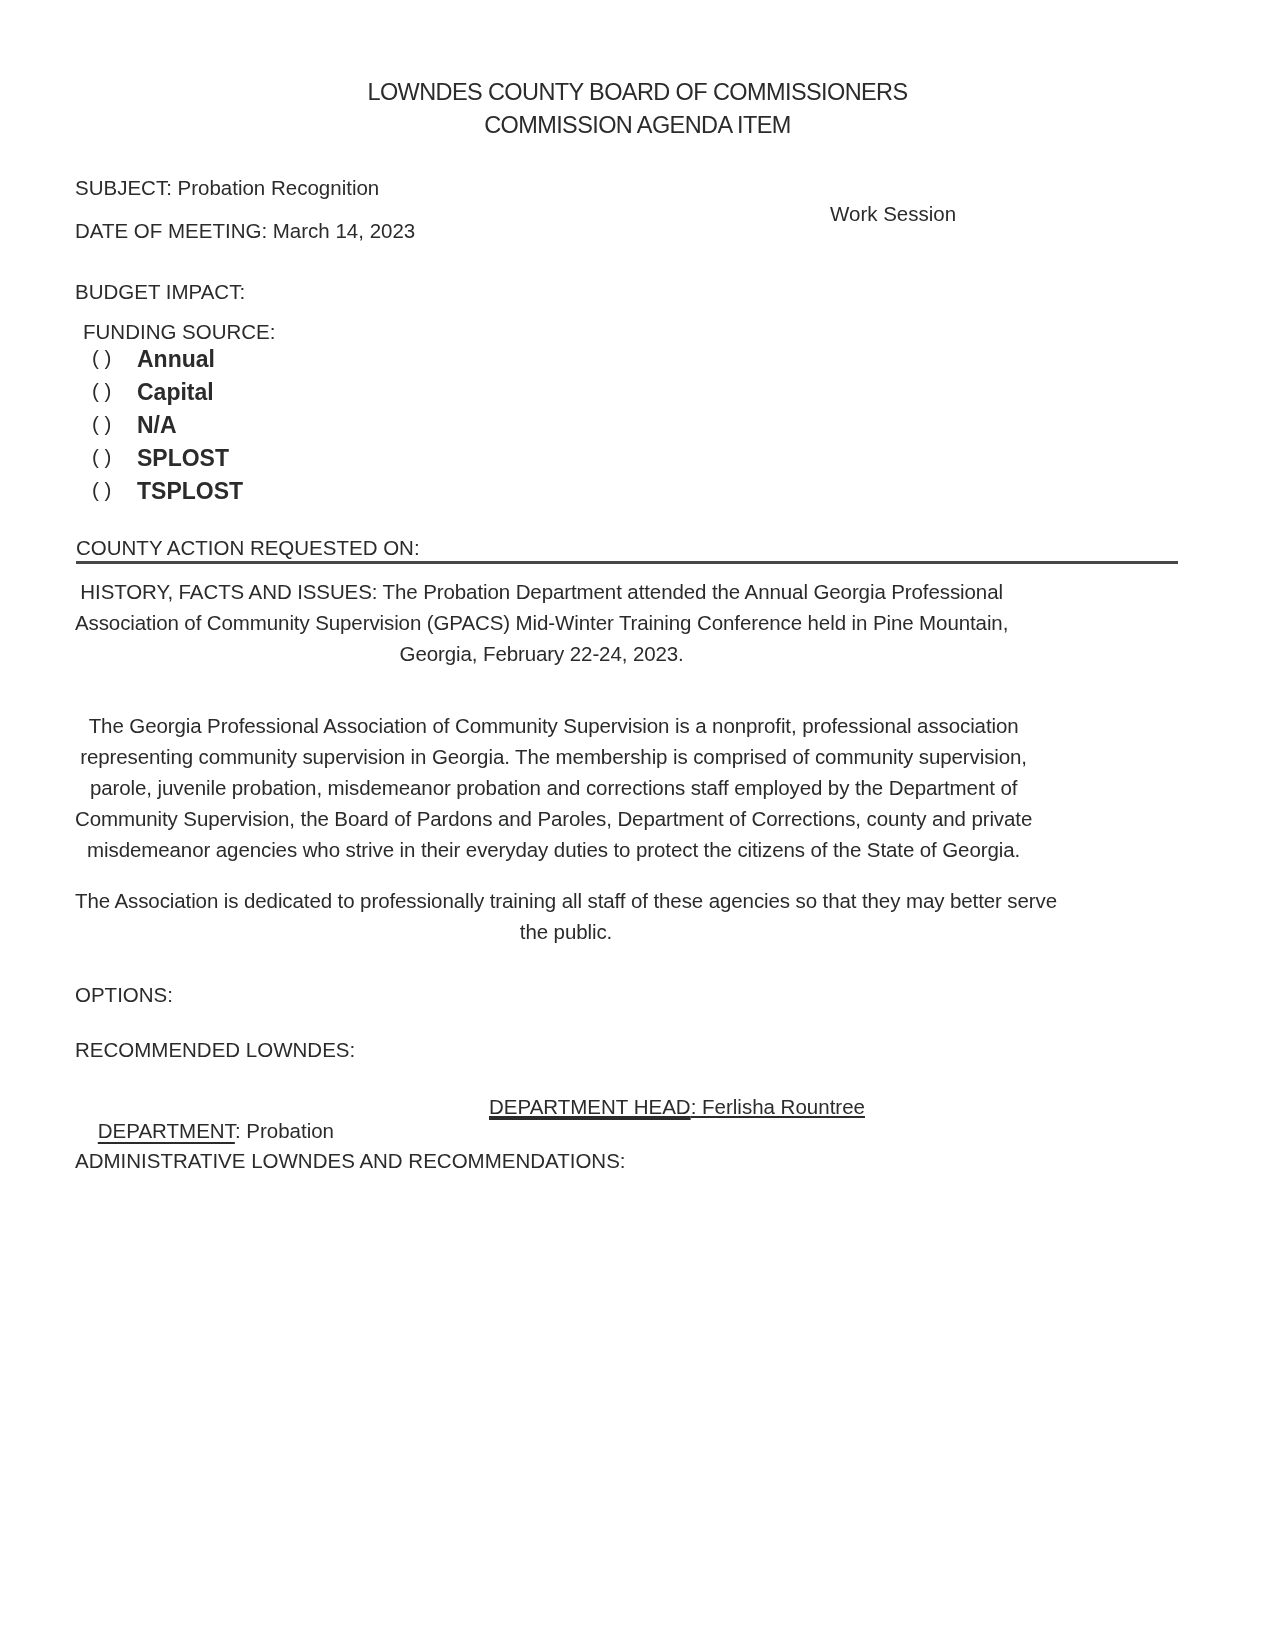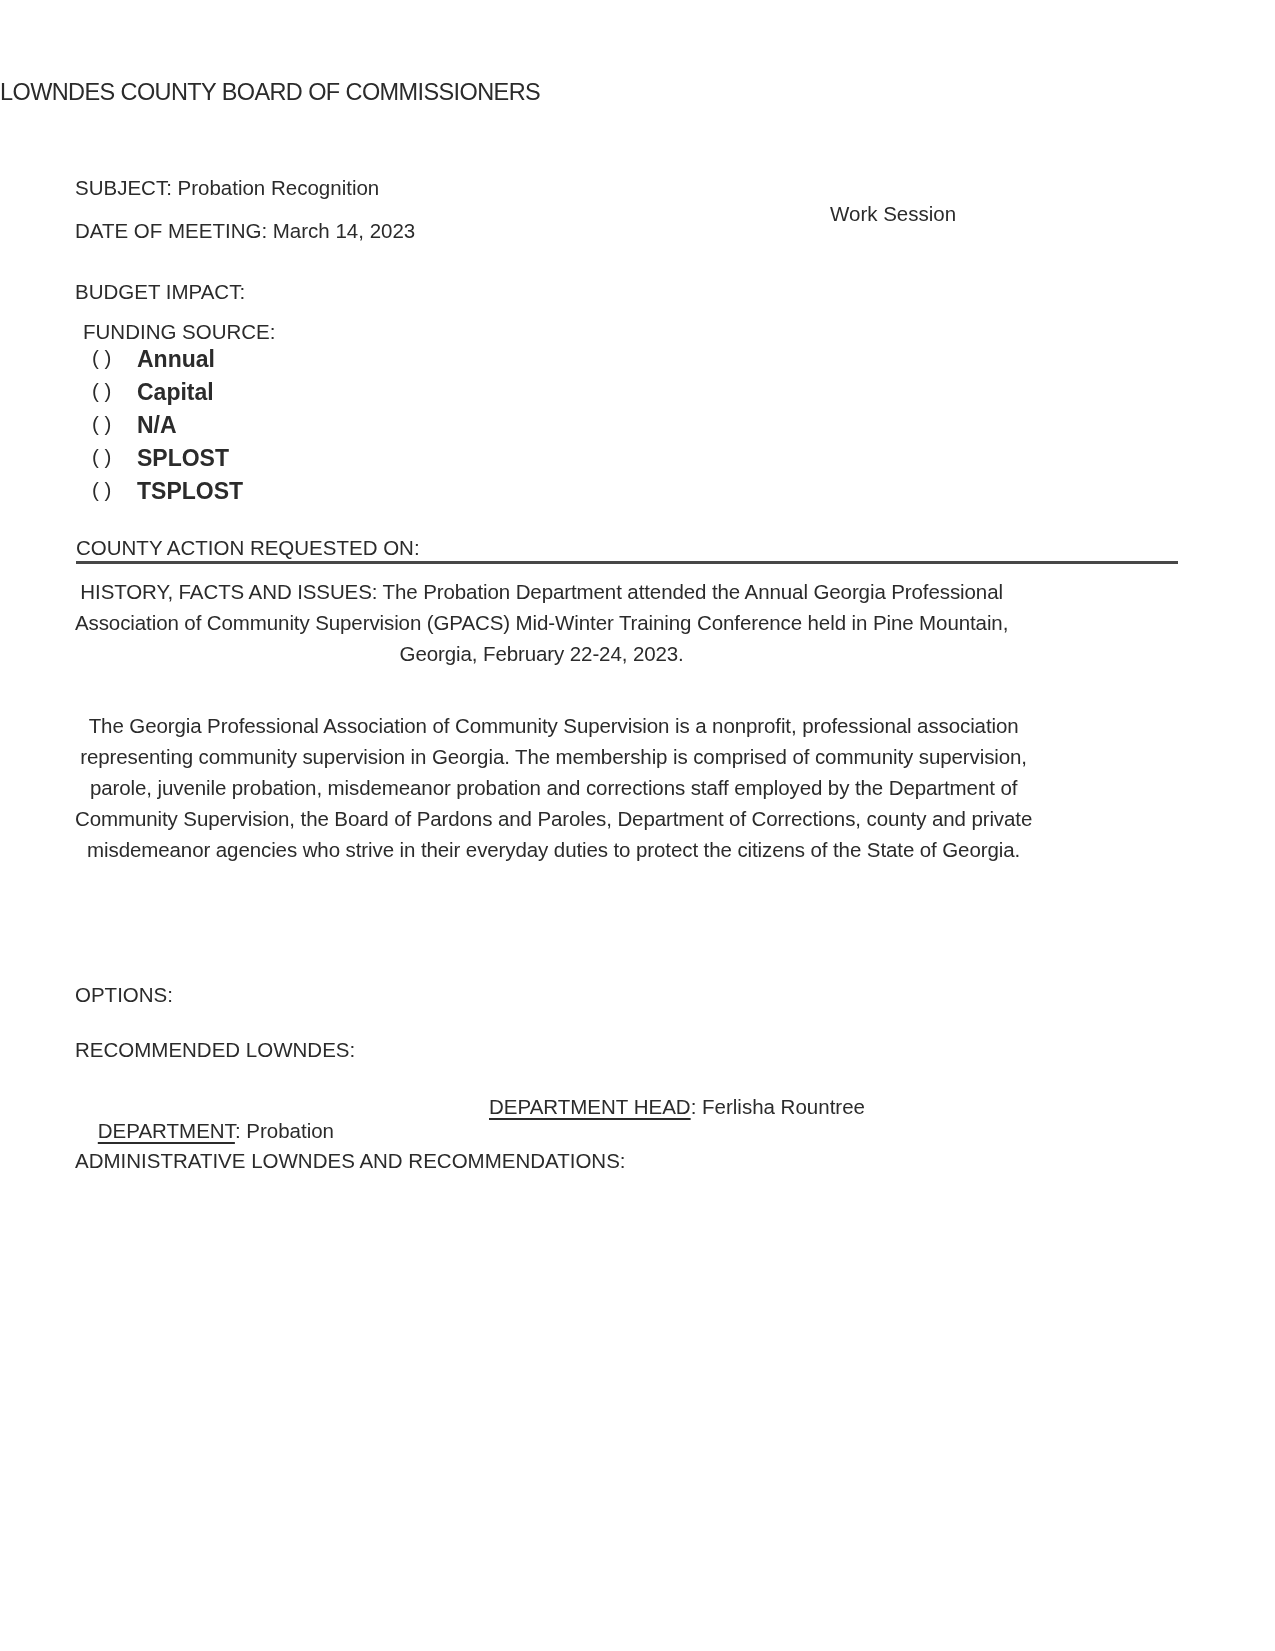--- a/index.html
+++ b/index.html
@@ -16,7 +16,7 @@
   .abs { position: absolute; }
   .doc-title {
     left: 0; right: 0;
-    text-align: left;
+    text-align: center;
     font-size: 23.5px;
     letter-spacing: -0.6px;
     white-space: pre;

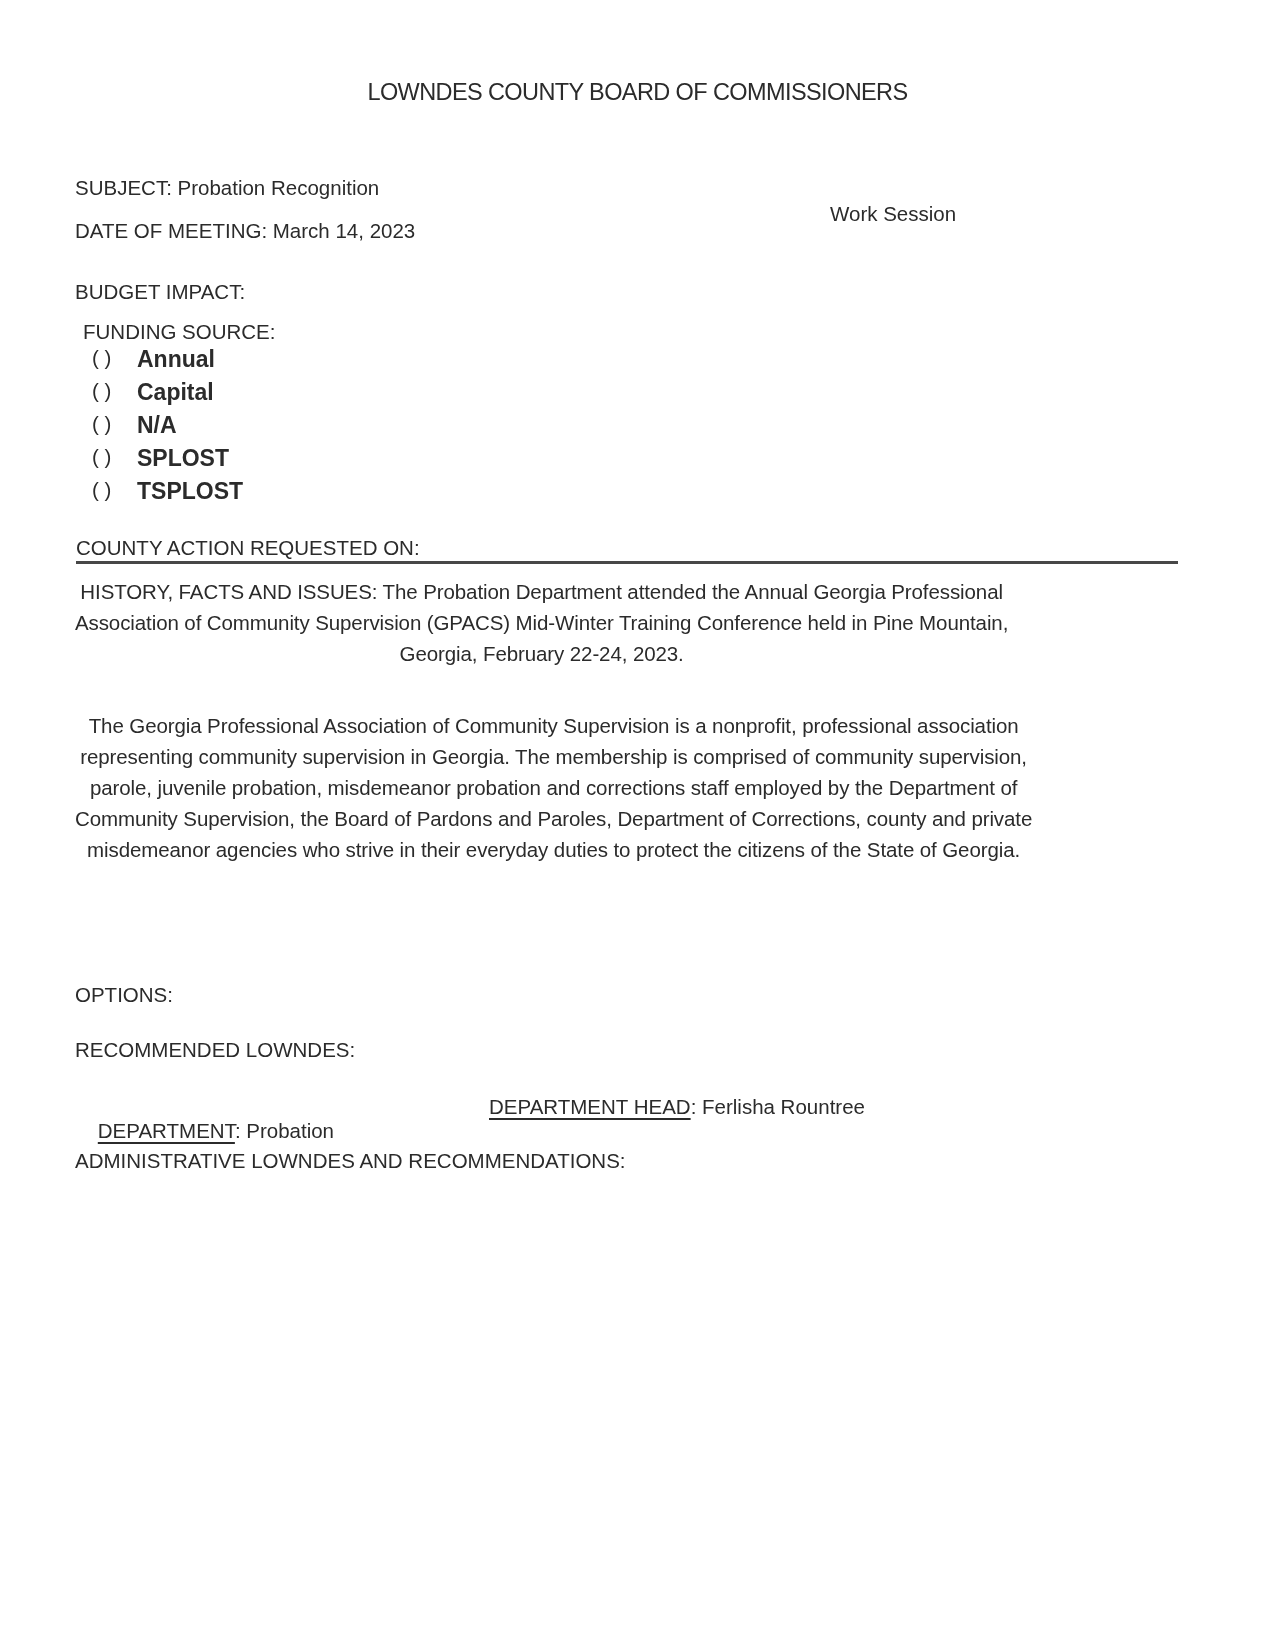--- a/index.html
+++ b/index.html
@@ -56,6 +56,7 @@
 
   <div class="abs doc-title" style="top:79px">LOWNDES COUNTY BOARD OF COMMISSIONERS</div>
 
+  <div class="abs doc-title" style="top:112px">COMMISSION AGENDA ITEM</div>
 
   <div class="abs label-line" style="top:176px; left:75px">SUBJECT: Probation Recognition</div>
 

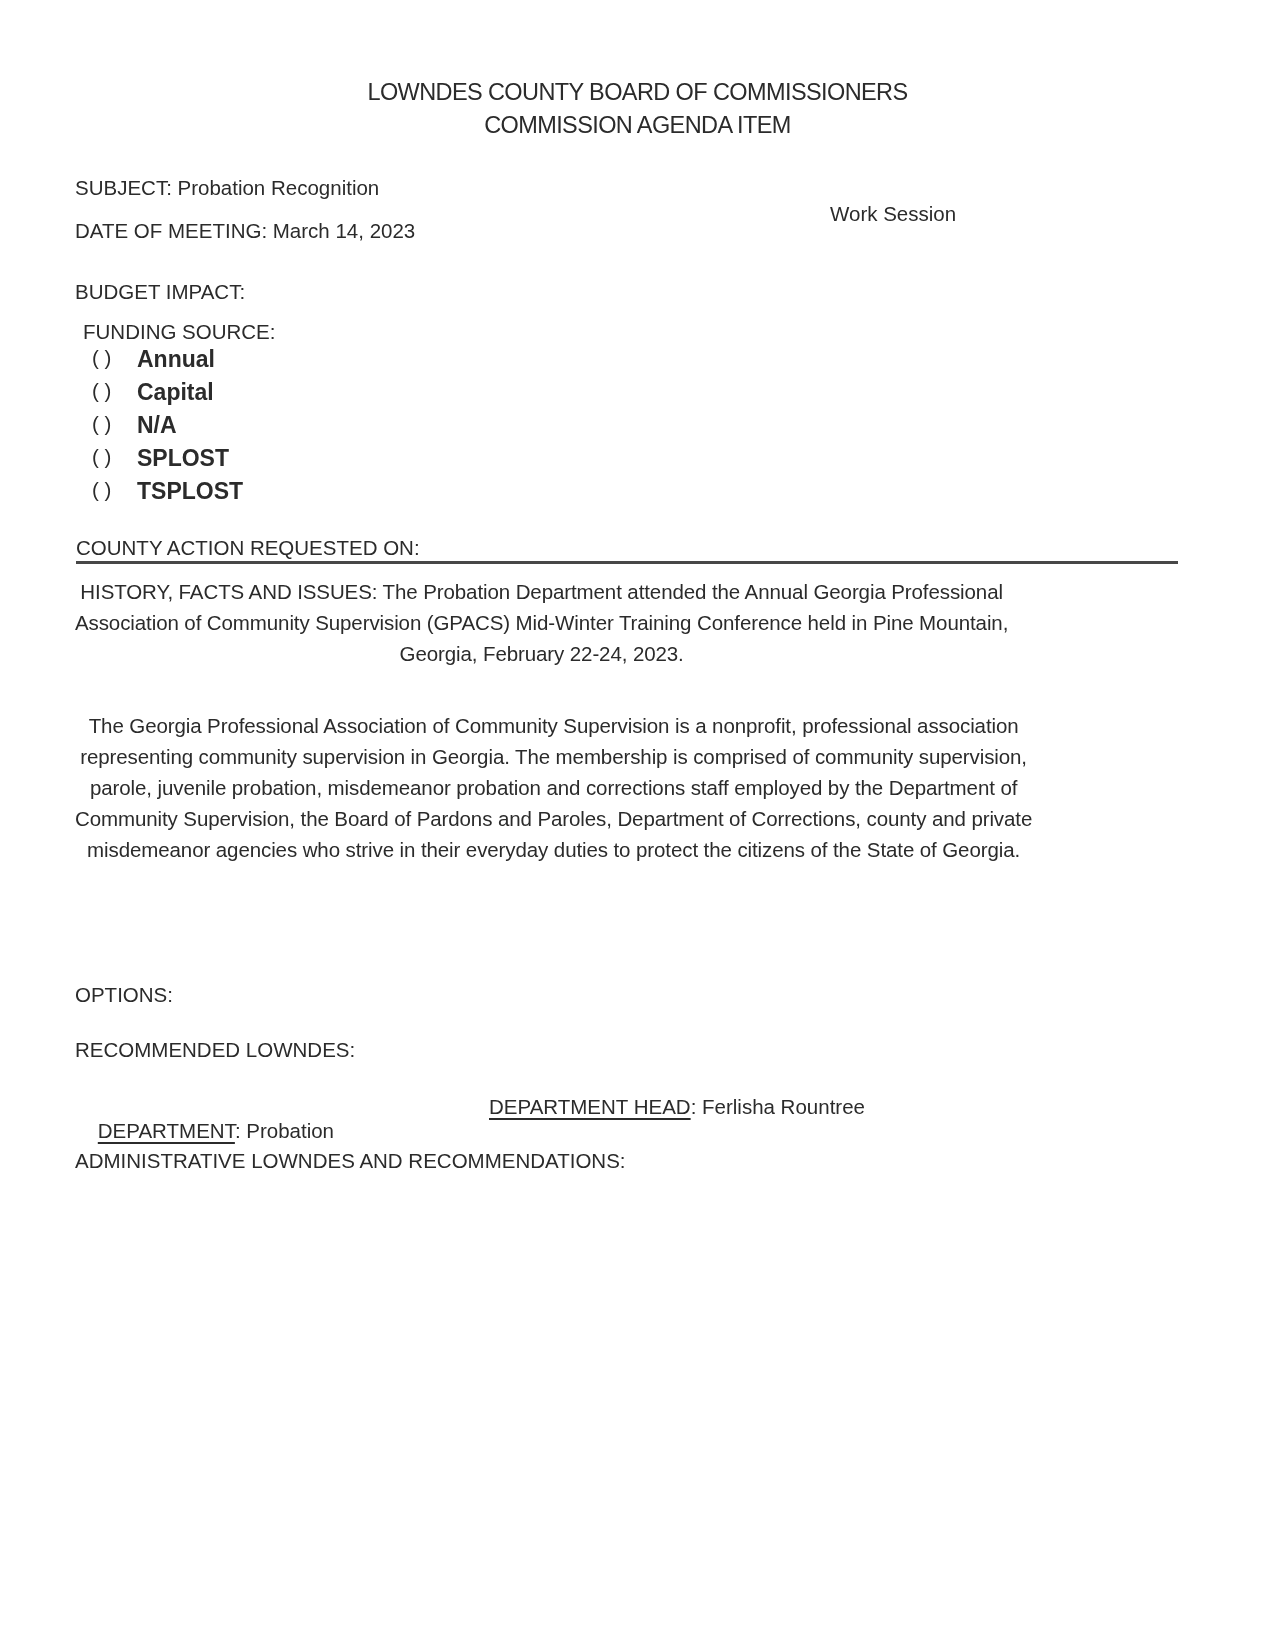--- a/index.html
+++ b/index.html
@@ -103,6 +103,8 @@
 Community Supervision, the Board of Pardons and Paroles, Department of Corrections, county and private
 misdemeanor agencies who strive in their everyday duties to protect the citizens of the State of Georgia.</div>
 
+  <div class="abs para" style="top:885px; left:75px">The Association is dedicated to professionally training all staff of these agencies so that they may better serve
+the public.</div>
 
   <div class="abs label-line" style="top:983px; left:75px">OPTIONS:</div>
 

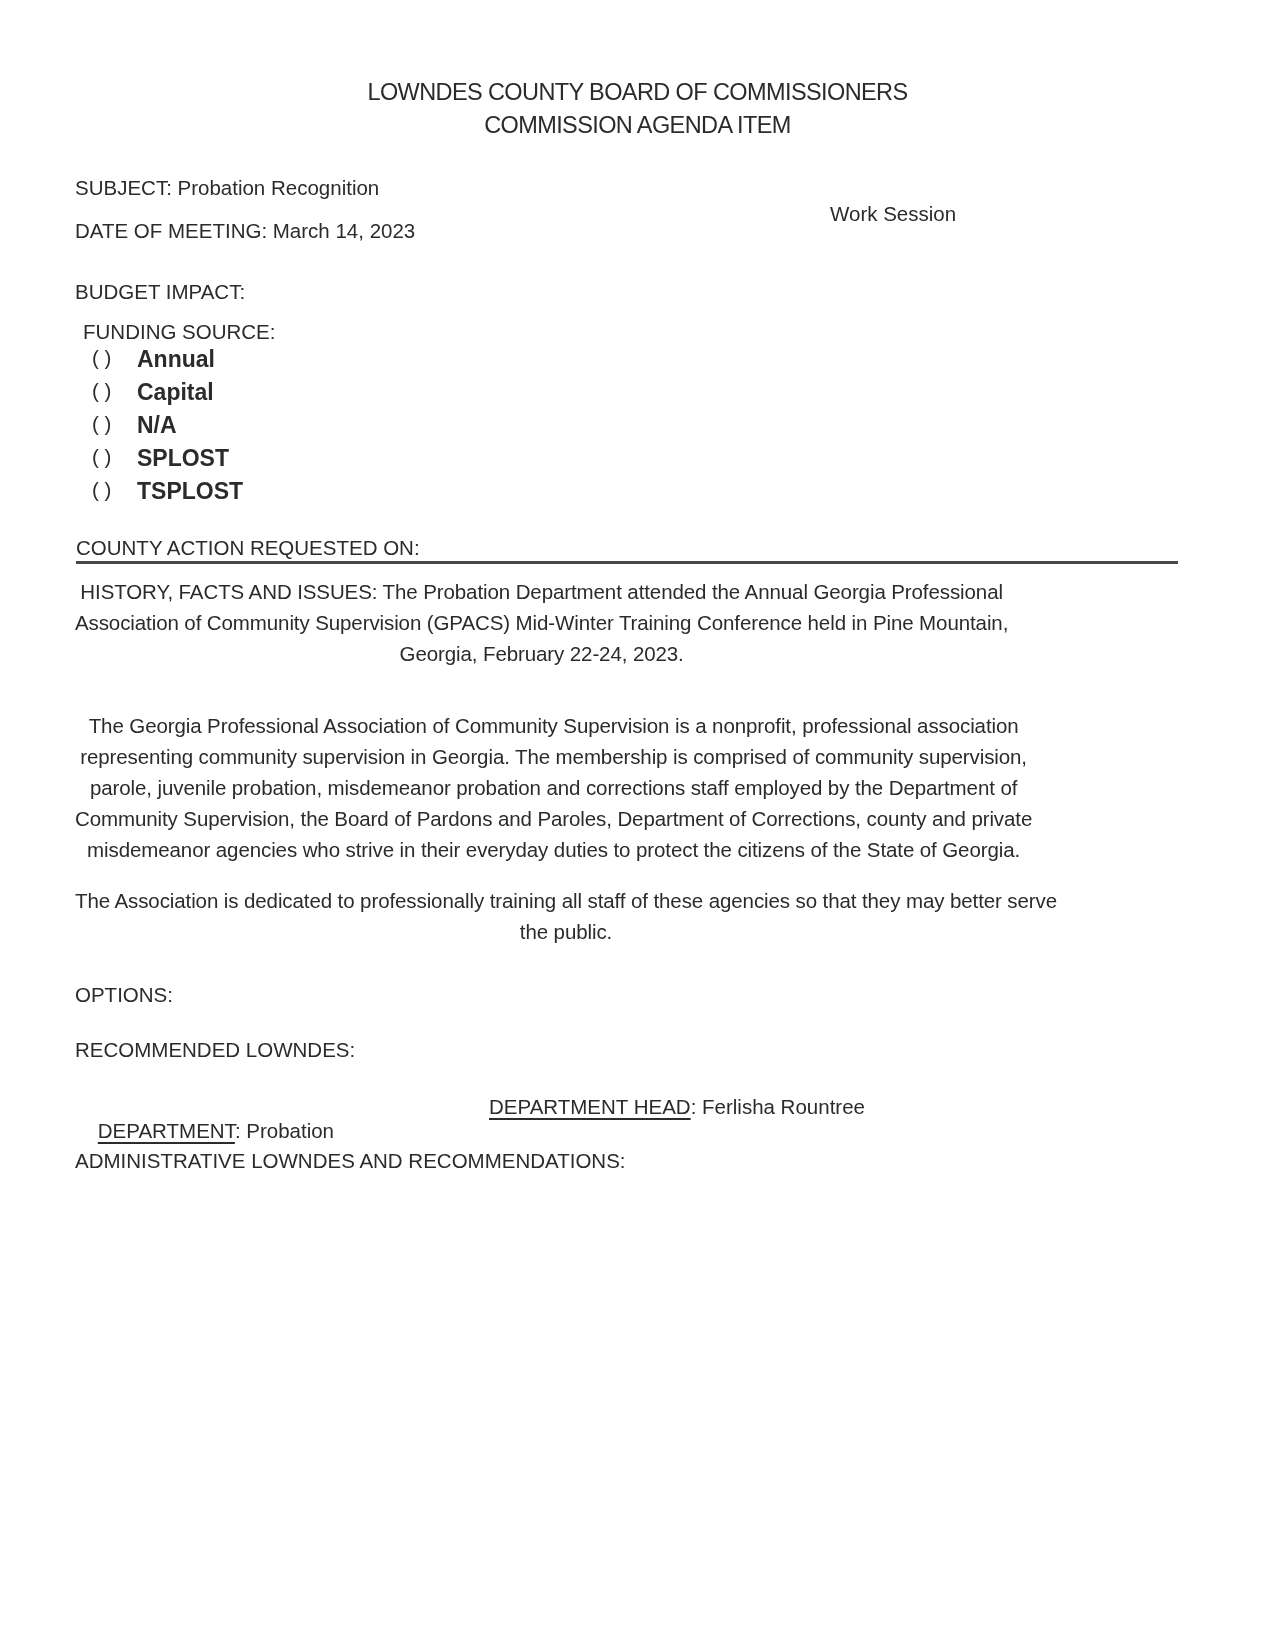--- a/index.html
+++ b/index.html
@@ -47,7 +47,7 @@
     text-underline-offset: 4px;
   }
   .dept-row { left: 75px; right: 0; font-size: 20.5px; white-space: pre; }
-  .dept-col2 { position: absolute; left: 414px; top: 0; white-space: pre; }
+  .dept-col2 { position: absolute; left: 414px; top: 0; white-space: pre; text-decoration: underline; }
 </style>
 </head>
 <body>

